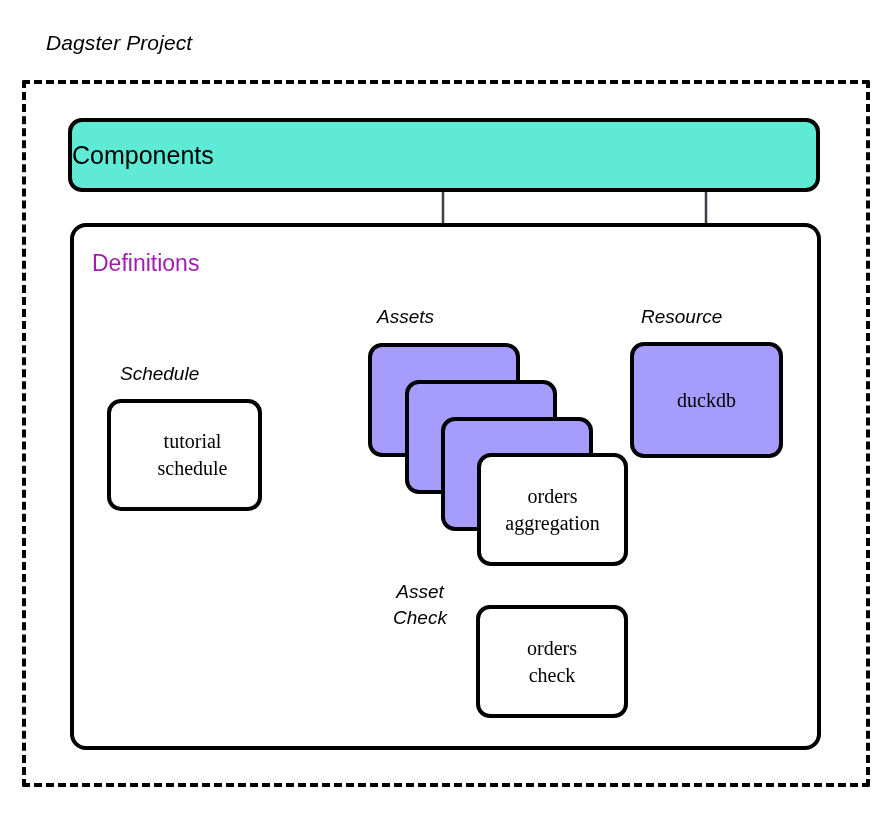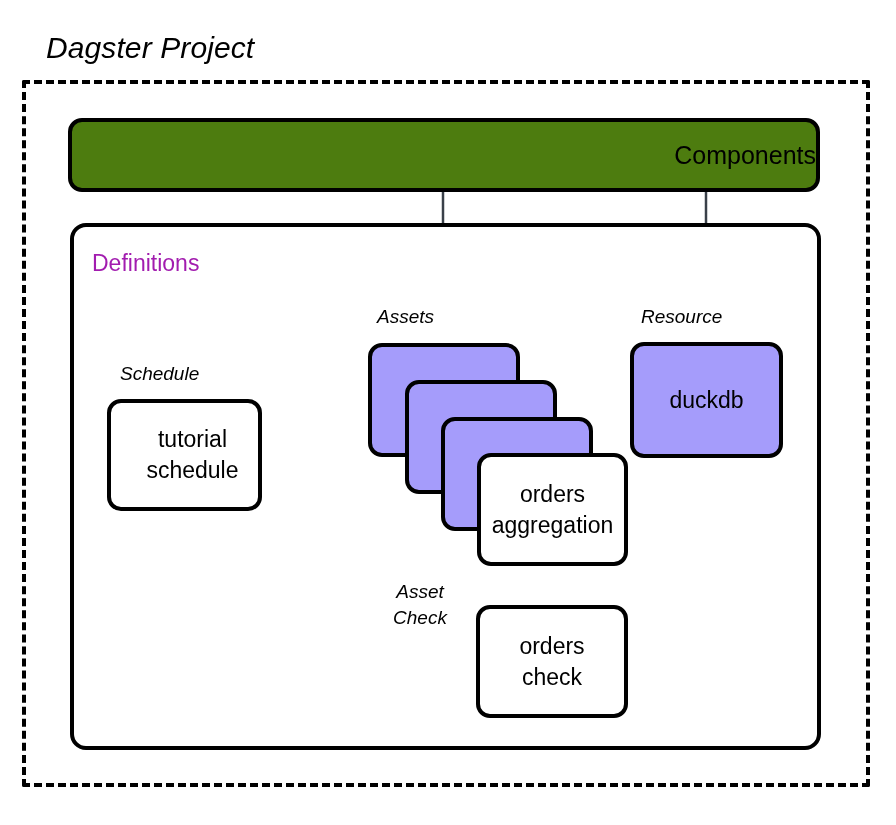--- a/index.html
+++ b/index.html
@@ -44,7 +44,7 @@
     position: absolute;
     left: 46px;
     top: 31px;
-    font-size: 30px;
+    font-size: 21px;
     font-style: italic;
     color: #000000;
     letter-spacing: 0.1px;

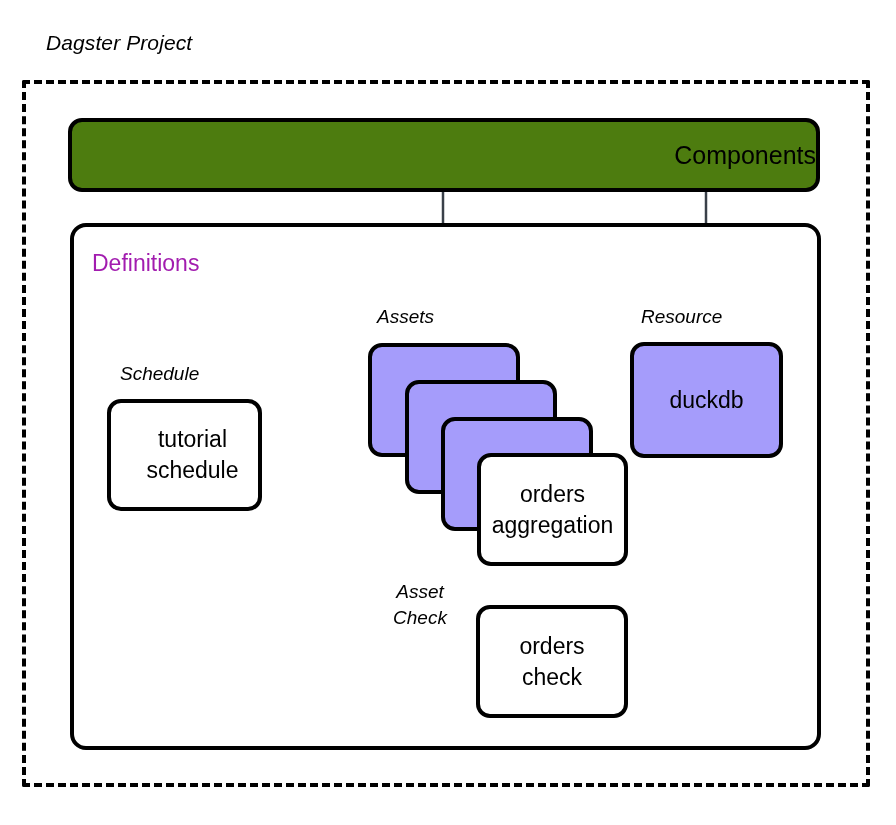--- a/index.html
+++ b/index.html
@@ -58,13 +58,13 @@
     top: 118px;
     width: 752px;
     height: 74px;
-    background: #4d7c0f;
+    background: #5eead4;
     border: 4px solid #000000;
     border-radius: 14px;
     box-sizing: border-box;
     display: flex;
     align-items: center;
-    justify-content: flex-end;
+    justify-content: flex-start;
   }
   .components-box .label {
     font-size: 25px;

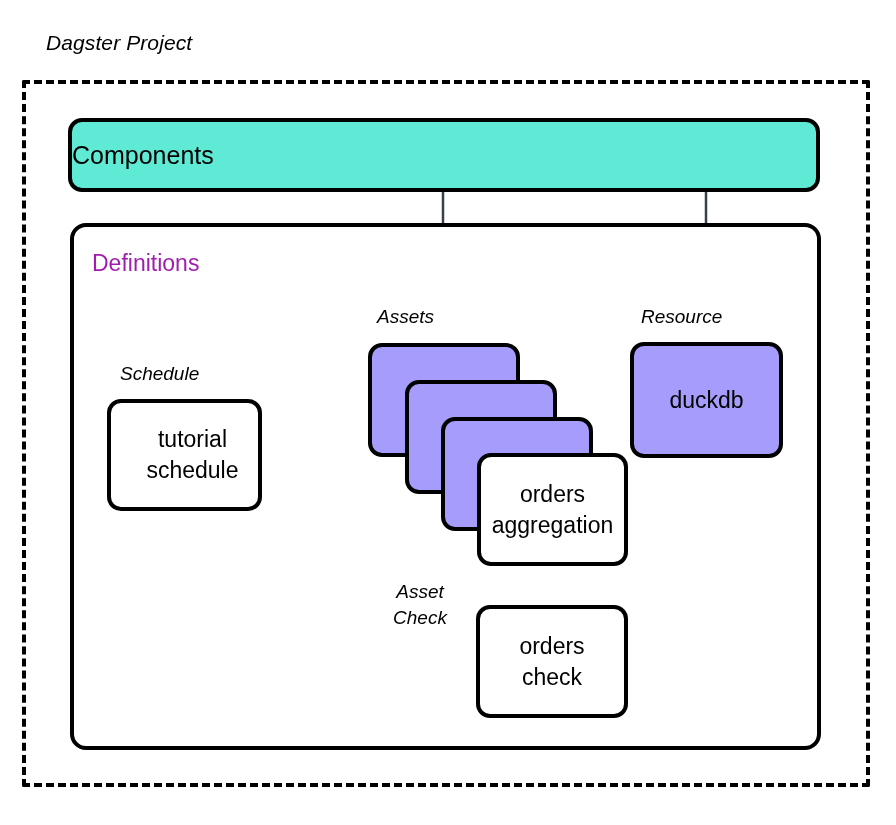--- a/index.html
+++ b/index.html
@@ -103,10 +103,11 @@
     align-items: center;
     justify-content: center;
     text-align: center;
-    font-size: 23px;
+    font-size: 20px;
     color: #000000;
     line-height: 1.34;
     background: #ffffff;
+    font-family: Liberation Serif, serif;
   }
   .card.purple { background: #a59cfb; }
   .card .line { display: block; white-space: nowrap; }

